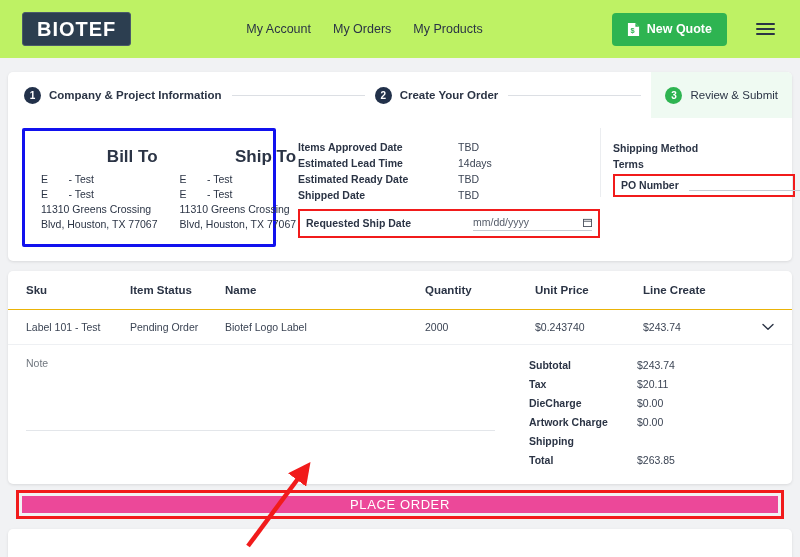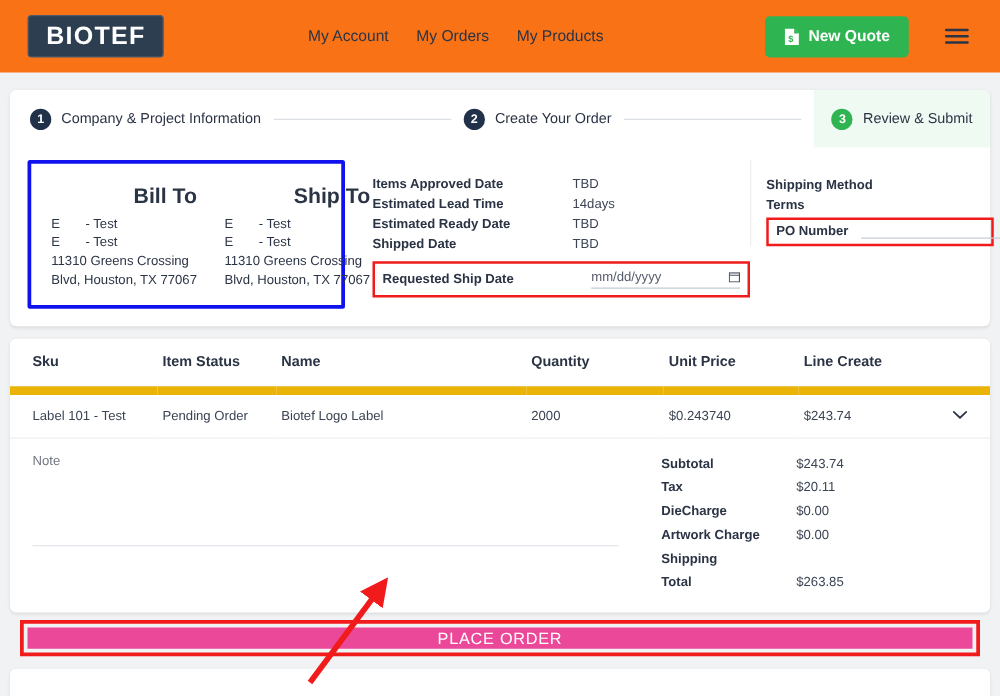--- a/index.html
+++ b/index.html
@@ -13,7 +13,7 @@
   
   .header {
     height: 58px;
-    background: #f97316;
+    background: #bef264;
     display: flex;
     align-items: center;
     padding: 0 22px;

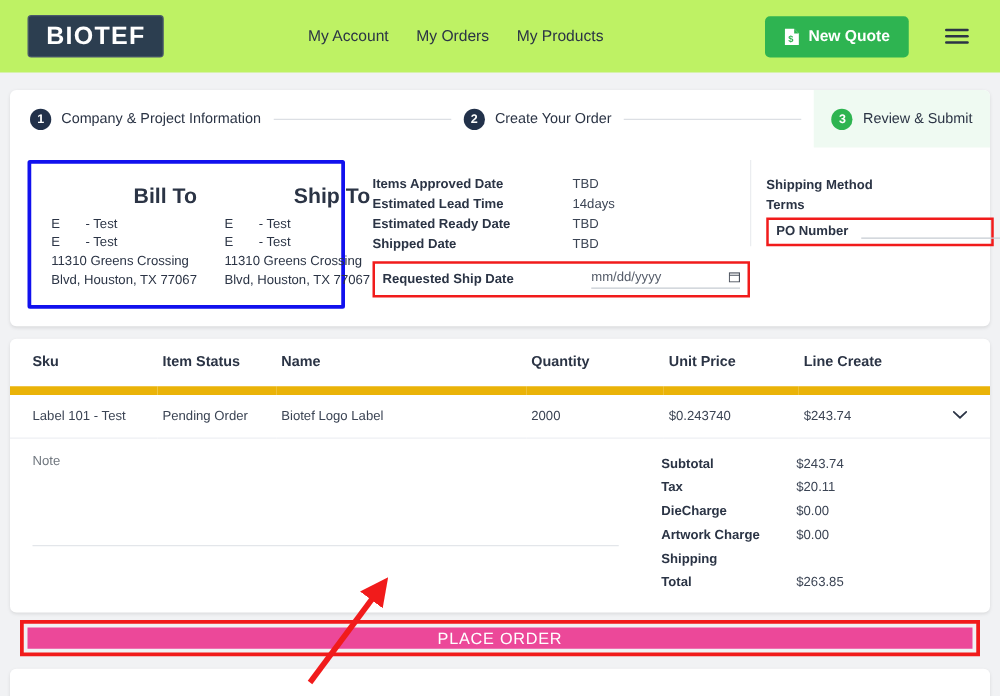--- a/index.html
+++ b/index.html
@@ -98,7 +98,7 @@
   }
   .step-circle.dark { background: #22314a; }
   .step-circle.green { background: #2eb451; }
-  .step-label { font-size: 11.5px; color: #2b3445; font-weight: 400; }
+  .step-label { font-size: 11.5px; color: #2b3445; font-weight: 700; }
   .step-line { flex: 1 1 auto; height: 1px; background: #dcdfe4; margin: 0 10px; }
   .step.active {
     background: #effaf2;

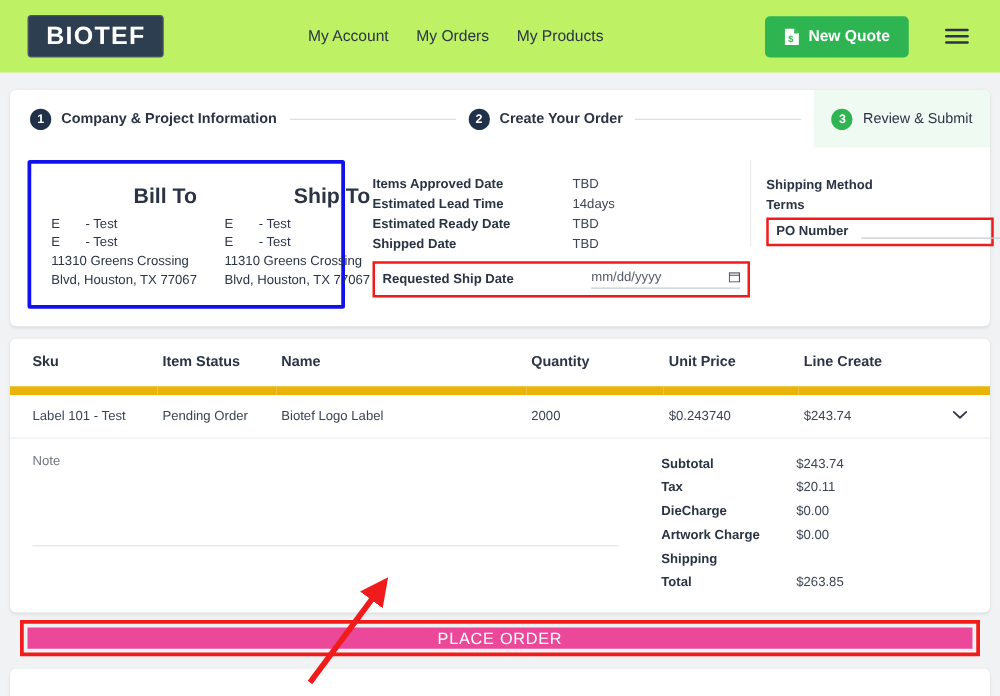--- a/index.html
+++ b/index.html
@@ -209,7 +209,7 @@
     font-weight: bold;
     color: #2b3445;
     padding: 13px 4px 13px 4px;
-    border-bottom: 7px solid #eab308;
+    border-bottom: 1px solid #eab308;
   }
   .tbl td {
     font-size: 10.5px;

